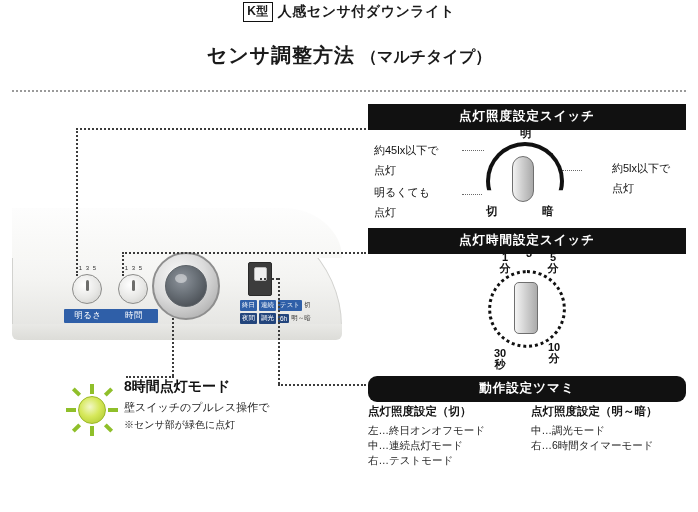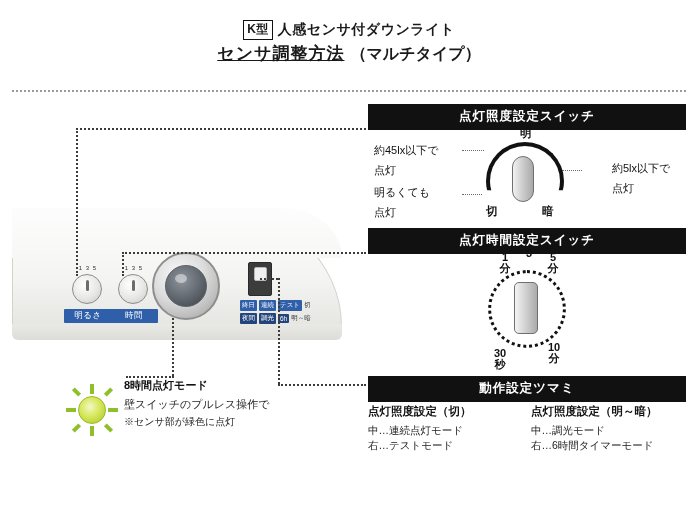--- a/index.html
+++ b/index.html
@@ -18,7 +18,7 @@
     position: absolute; left:0; top:0; width:698px; height:88px;
   }
   #header-line1 {
-    position:absolute; left:0; top:20px; width:698px;
+    position:absolute; left:0; top:2px; width:698px;
     text-align:center;
     font-size:14px; font-weight:bold; letter-spacing:0.5px;
   }

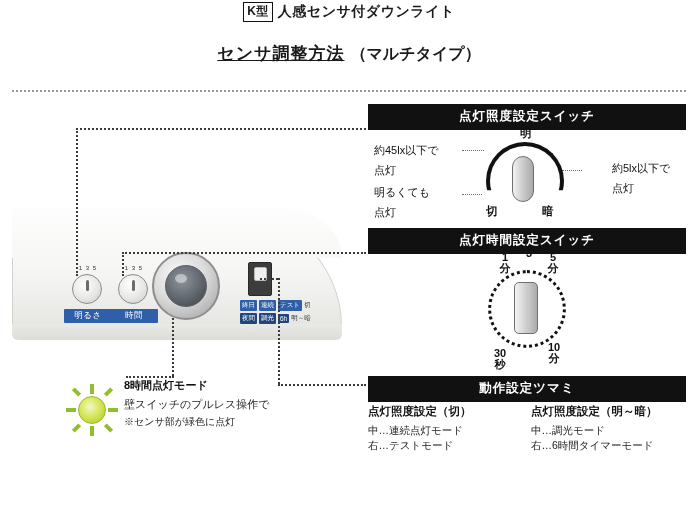--- a/index.html
+++ b/index.html
@@ -35,7 +35,7 @@
     text-align:center;
   }
   #title-main {
-    font-size:17px; font-weight:bold; letter-spacing:1px;text-decoration:underline;
+    font-size:20px; font-weight:bold; letter-spacing:1px;
   }
   #title-sub {
     font-size:16px; font-weight:bold; margin-left:6px;

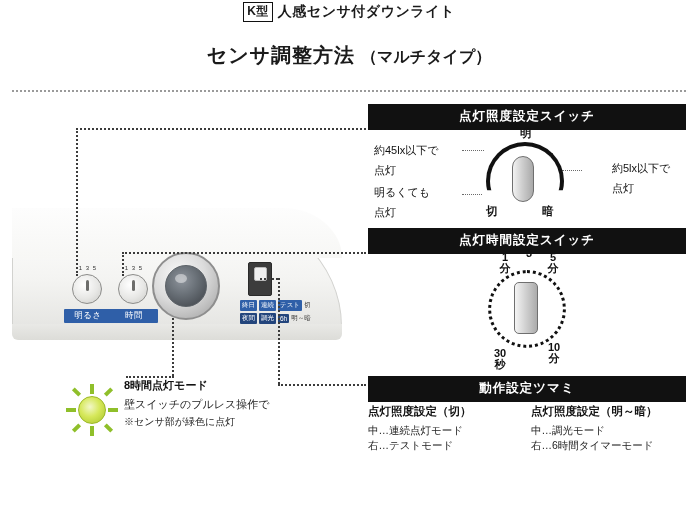--- a/index.html
+++ b/index.html
@@ -197,7 +197,7 @@
 
   
   #note-block { position:absolute; left:124px; top:378px; width:230px; }
-  #note-title { font-size:11px; font-weight:bold; color:#111; margin-bottom:3px; }
+  #note-title { font-size:14px; font-weight:bold; color:#111; margin-bottom:3px; }
   .note-line { font-size:11px; color:#222; line-height:16px; }
   #note-small { font-size:10px; color:#222; margin-top:3px; }
 

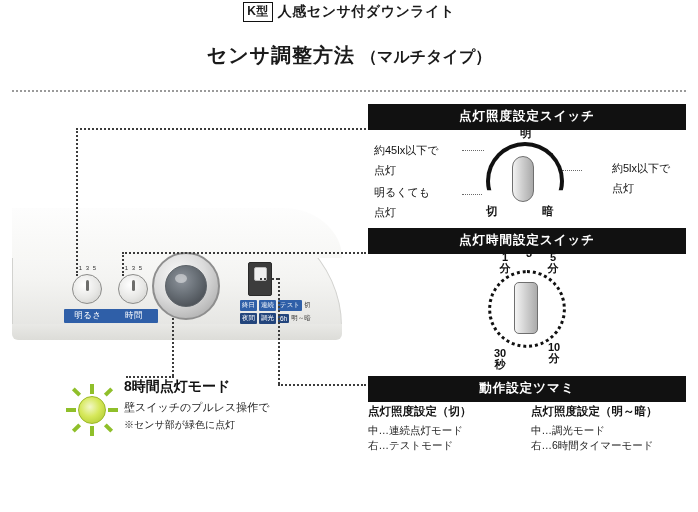--- a/index.html
+++ b/index.html
@@ -145,7 +145,7 @@
   }
   #panel1-head { left:368px; top:104px; width:318px; }
   #panel2-head { left:368px; top:228px; width:318px; }
-  #panel3-head { left:368px; top:376px; width:318px; }
+  #panel3-head { left:368px; top:376px; width:318px;border-radius:9px; }
 
   
   #bright-dial-wrap { position:absolute; left:480px; top:138px; width:92px; height:82px; }

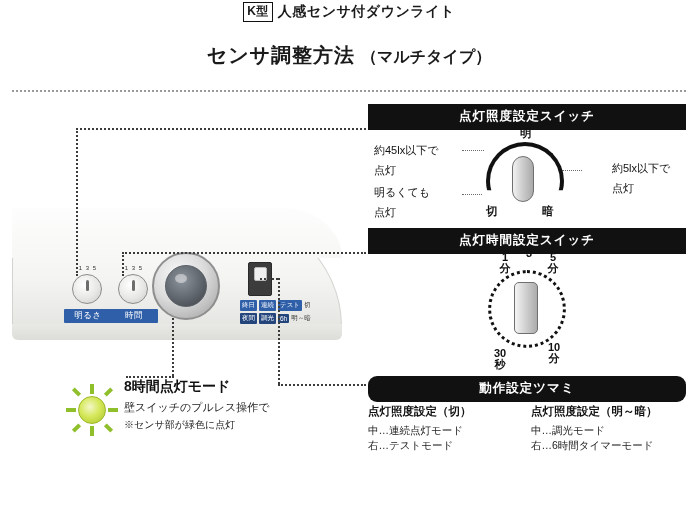--- a/index.html
+++ b/index.html
@@ -324,6 +324,7 @@
 <div id="panel3-body">
   <div class="p3-col" id="p3-col-left">
     <div class="p3-title">点灯照度設定（切）</div>
+    <div class="p3-line">左…終日オンオフモード</div>
     <div class="p3-line">中…連続点灯モード</div>
     <div class="p3-line">右…テストモード</div>
   </div>

